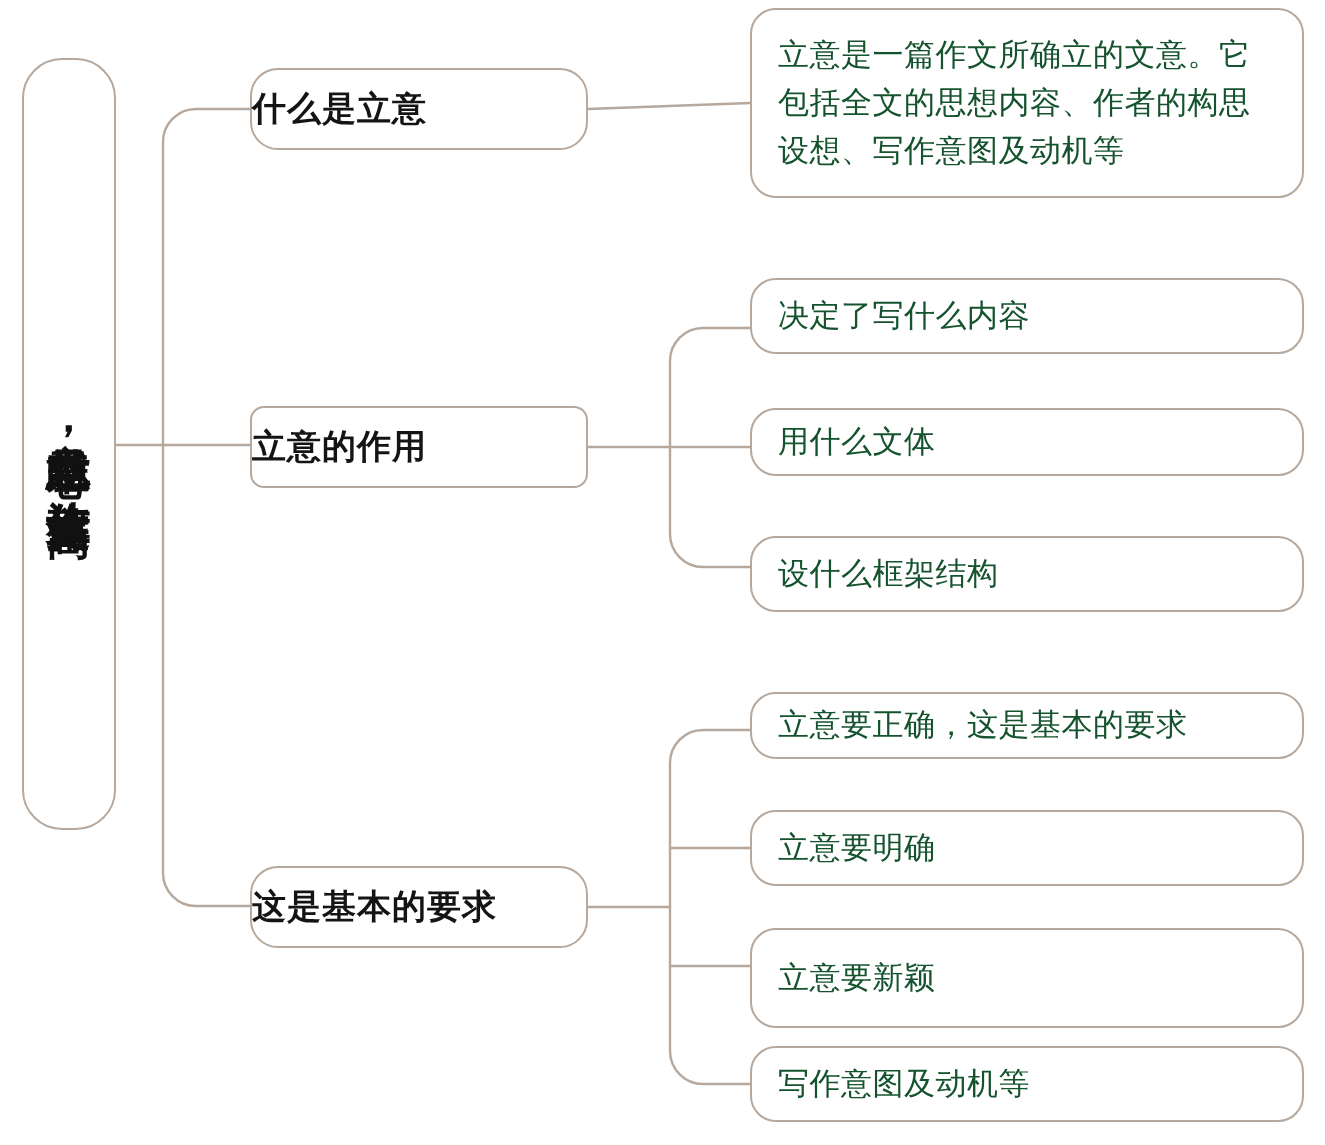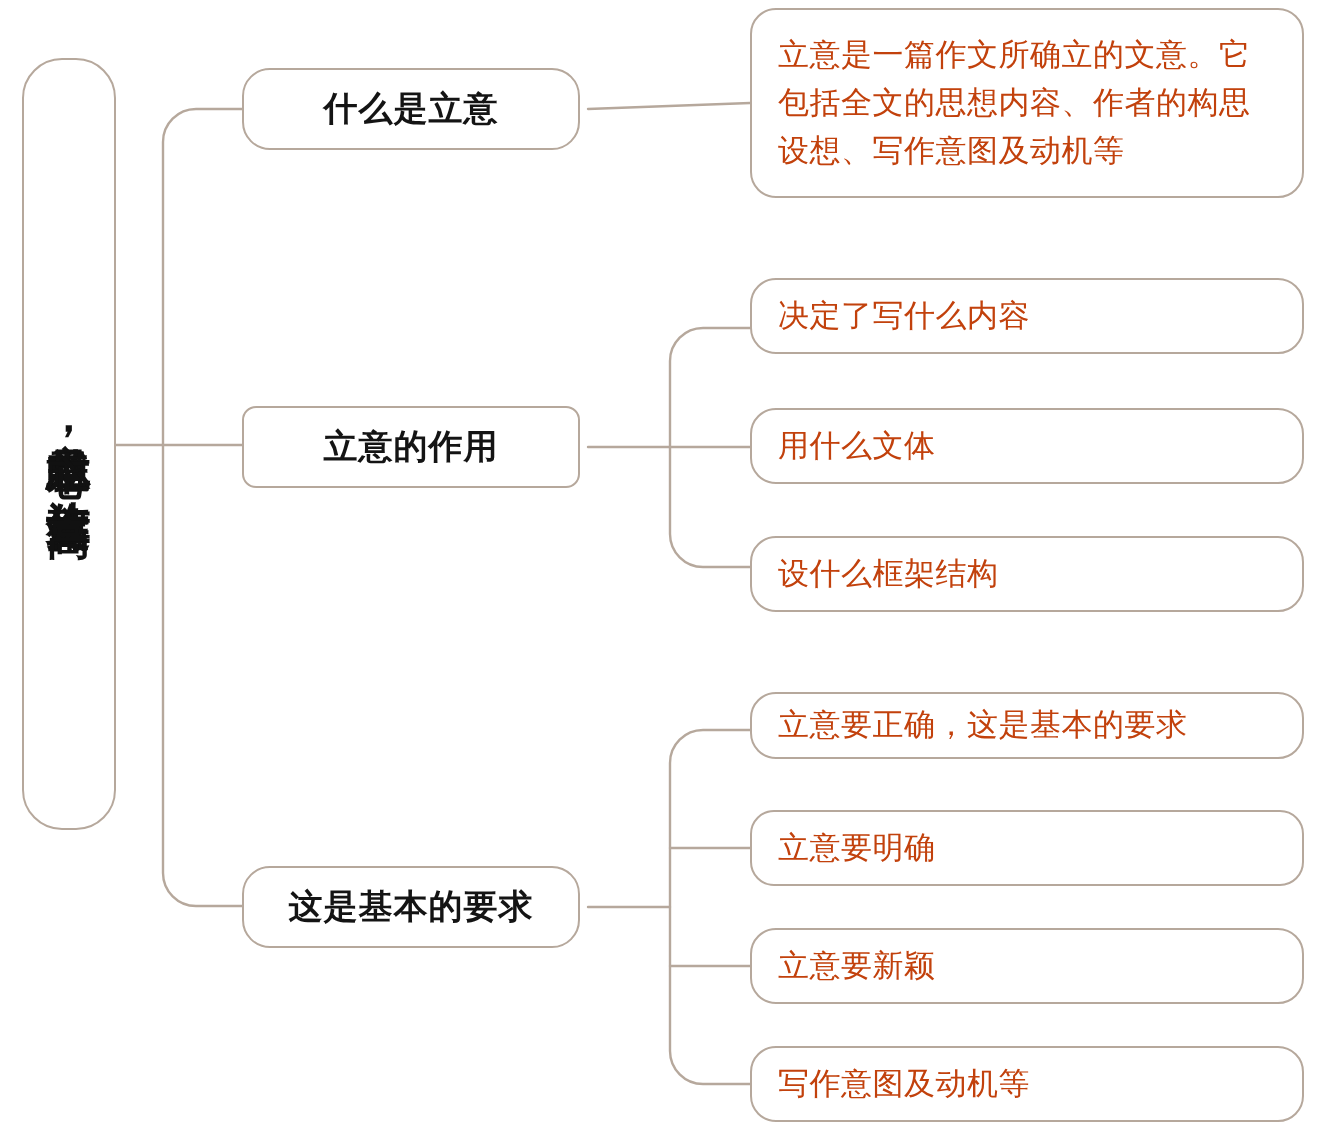--- a/index.html
+++ b/index.html
@@ -65,7 +65,7 @@
   .leaf-text{
     font-size:31px;
     font-weight:400;
-    color:#c2410c;
+    color:#14532d;
     line-height:1.55;
     letter-spacing:0.5px;
   }

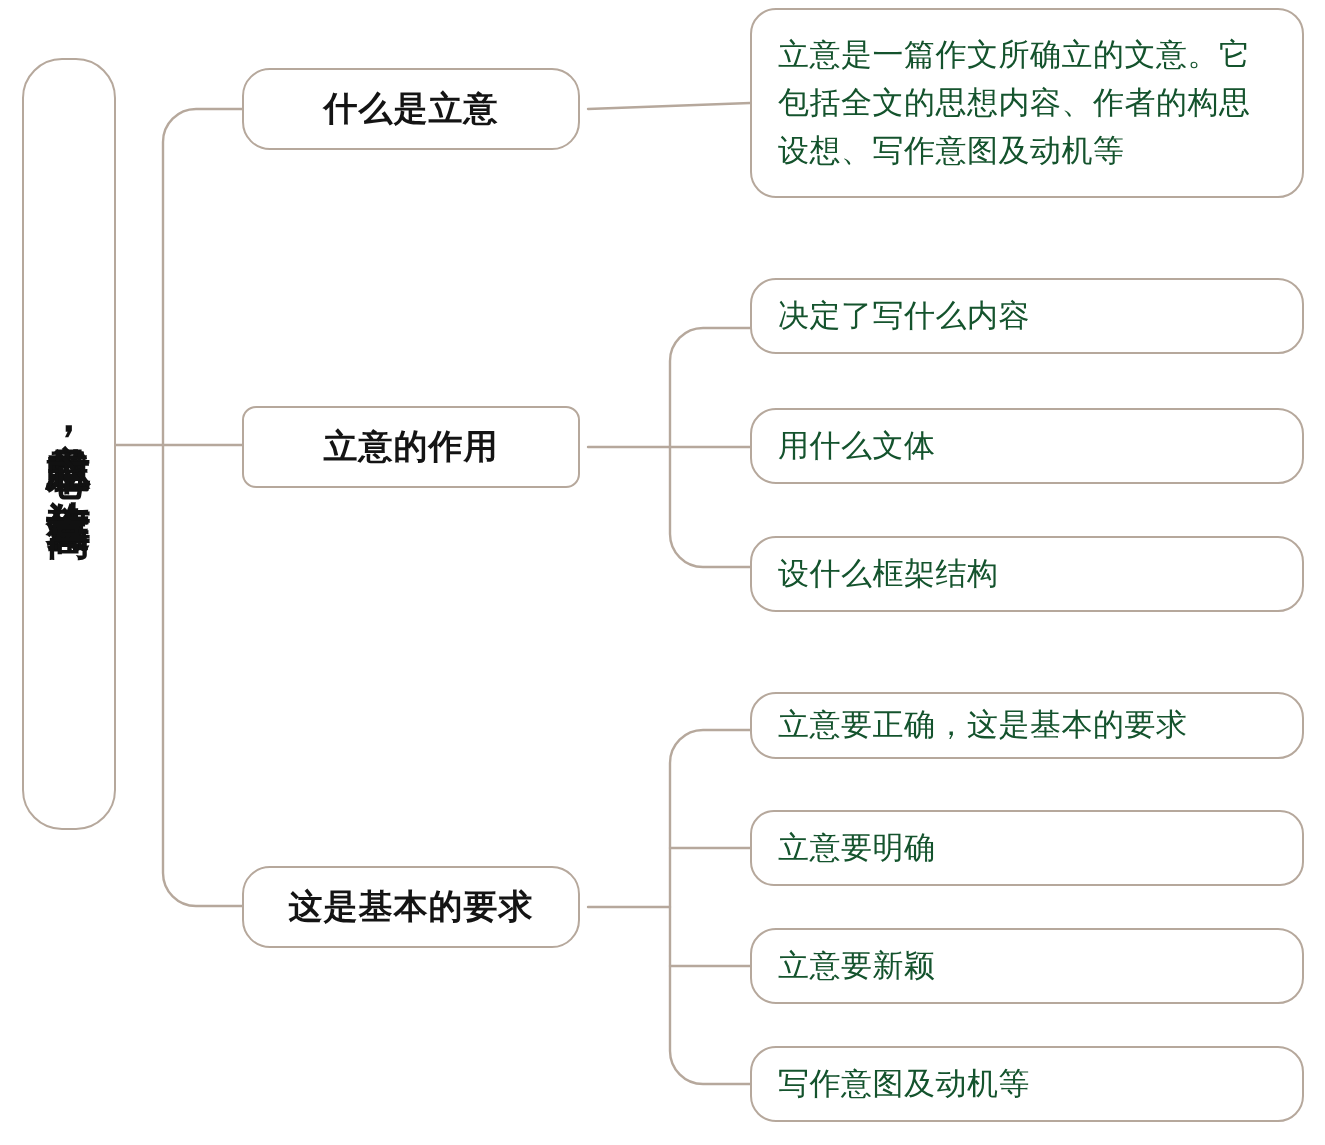--- a/index.html
+++ b/index.html
@@ -41,9 +41,9 @@
 
   
   .branch{
-    left:242px;width:338px;height:82px;
+    left:250px;width:338px;height:82px;
     border-radius:28px;
-    justify-content:center;
+    justify-content:flex-start;
   }
   .branch-text{
     font-size:34px;

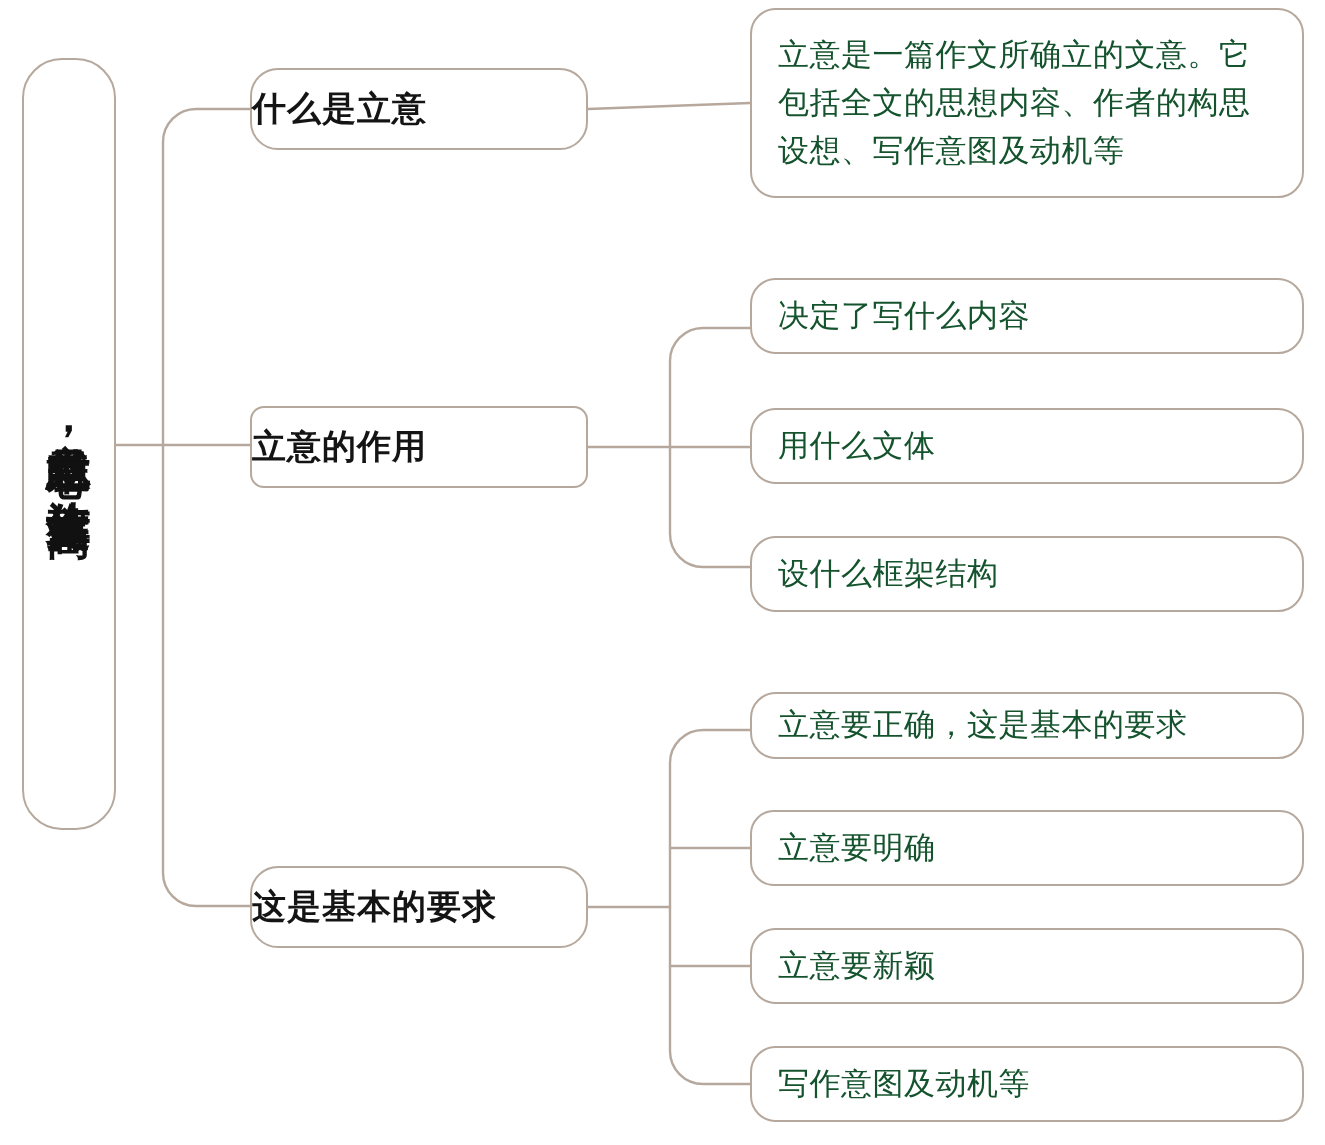--- a/index.html
+++ b/index.html
@@ -72,7 +72,7 @@
   .leaf.tall{ align-items:center; }
   #leaf-0{top:8px;height:190px;}
   #leaf-1{top:278px;height:76px;}
-  #leaf-2{top:408px;height:76px;}
+  #leaf-2{top:408px;height:68px;}
   #leaf-3{top:536px;height:76px;text-align:center;}
   #leaf-4{top:692px;height:67px;}
   #leaf-5{top:810px;height:76px;border-radius:24px;}

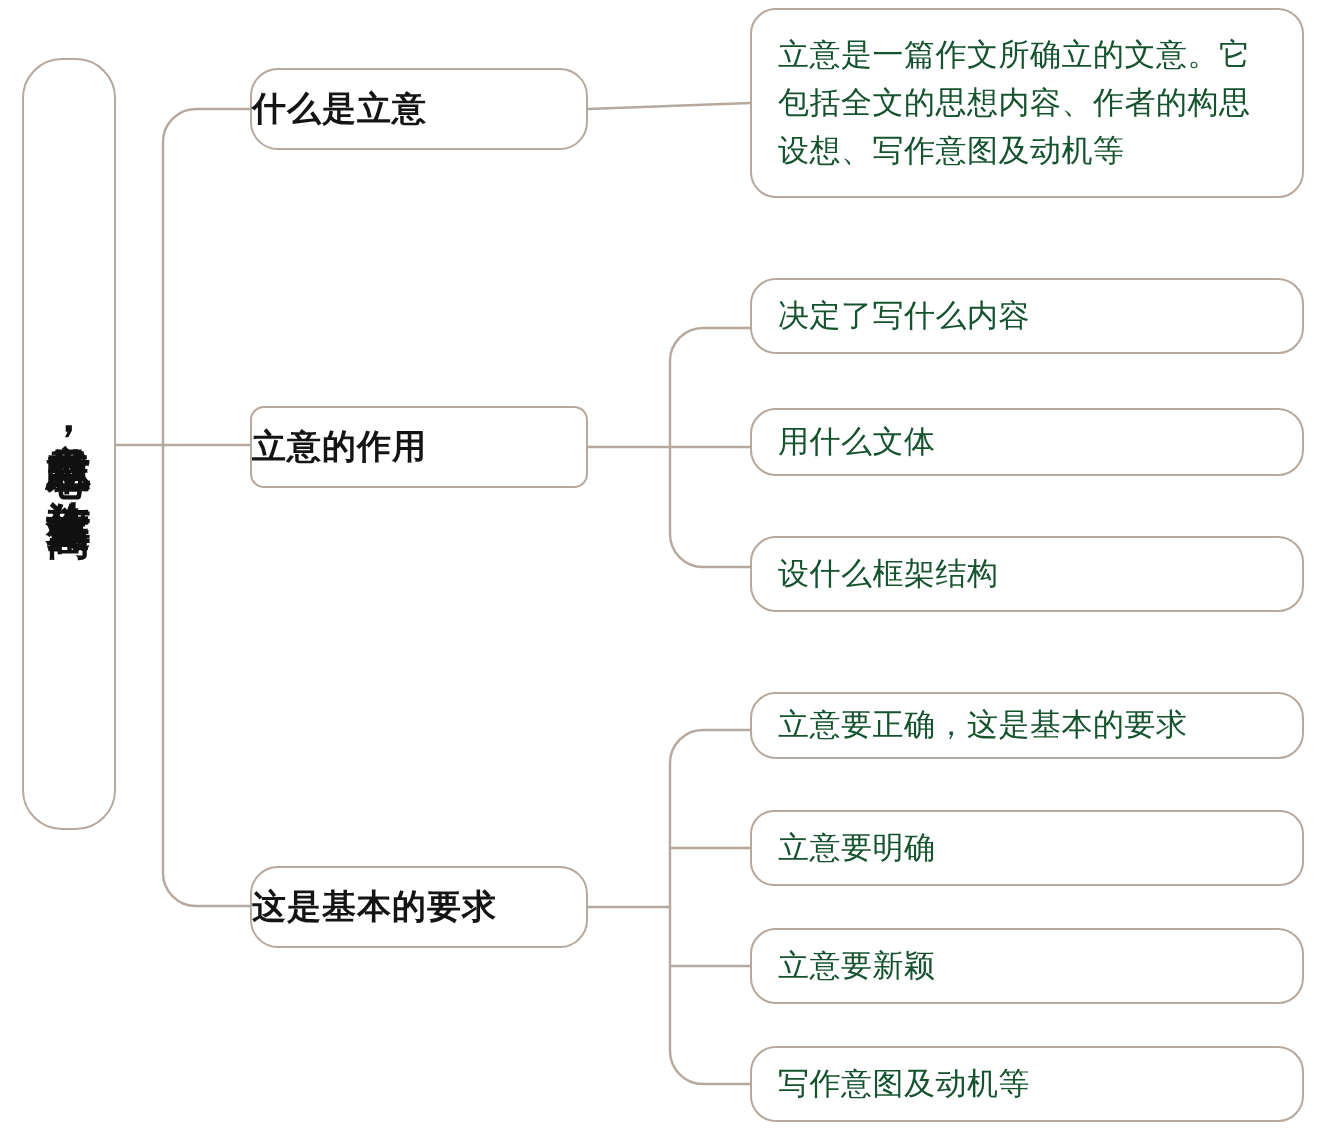--- a/index.html
+++ b/index.html
@@ -75,7 +75,7 @@
   #leaf-2{top:408px;height:68px;}
   #leaf-3{top:536px;height:76px;text-align:center;}
   #leaf-4{top:692px;height:67px;}
-  #leaf-5{top:810px;height:76px;border-radius:24px;}
+  #leaf-5{top:810px;height:76px;}
   #leaf-6{top:928px;height:76px;}
   #leaf-7{top:1046px;height:76px;}
 </style>

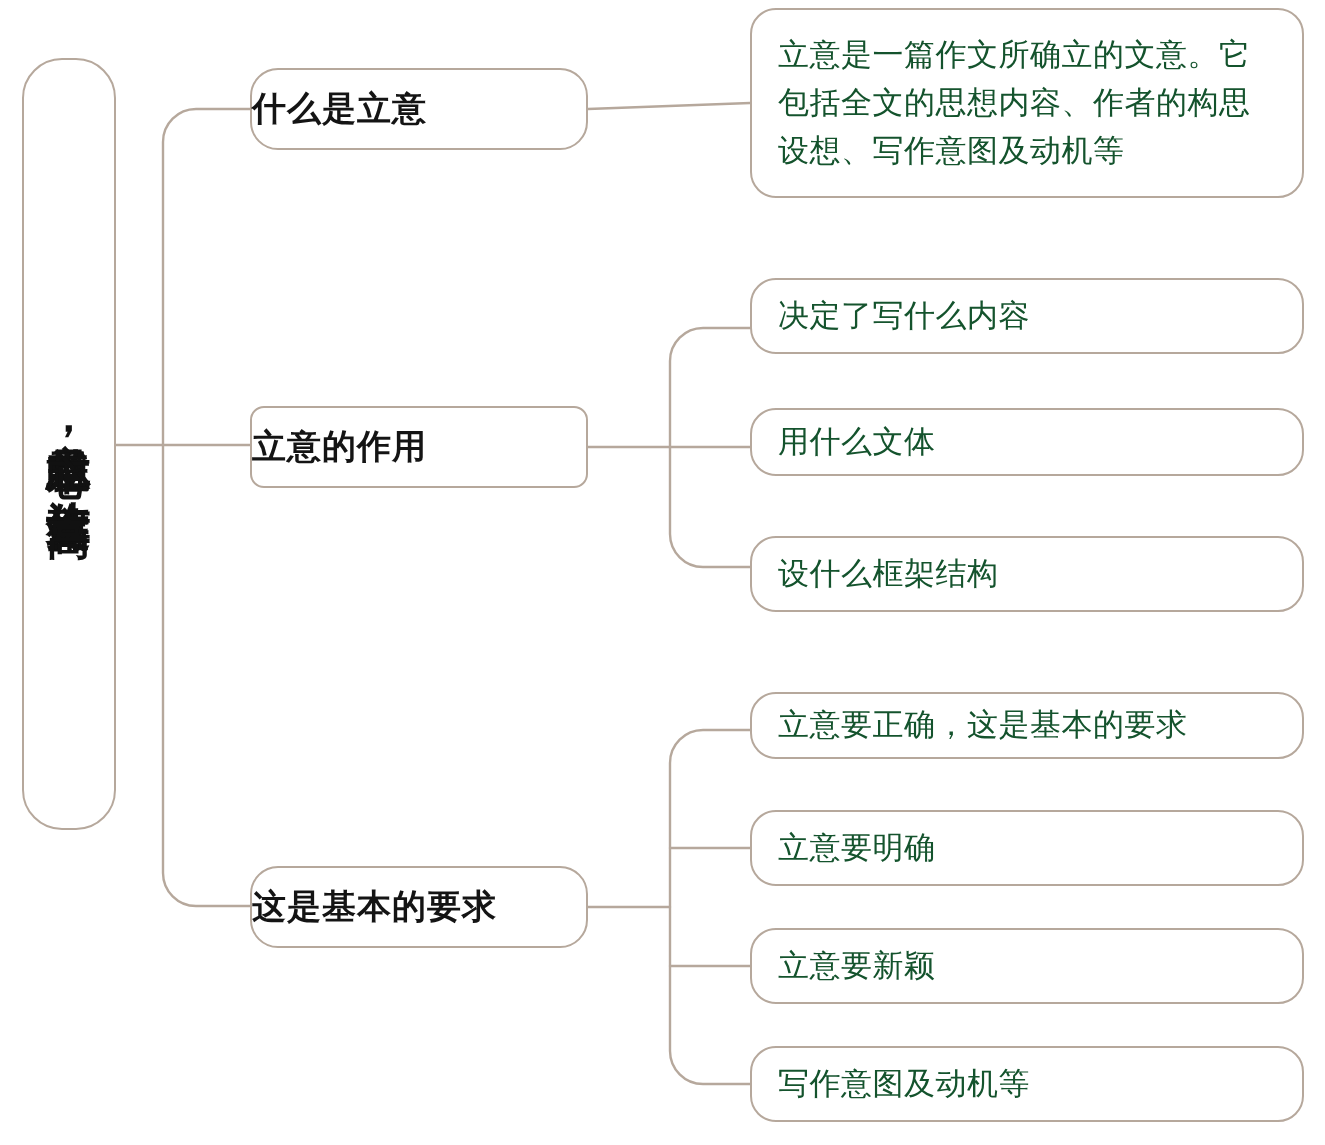--- a/index.html
+++ b/index.html
@@ -76,7 +76,7 @@
   #leaf-3{top:536px;height:76px;text-align:center;}
   #leaf-4{top:692px;height:67px;}
   #leaf-5{top:810px;height:76px;}
-  #leaf-6{top:928px;height:76px;}
+  #leaf-6{top:928px;height:100px;}
   #leaf-7{top:1046px;height:76px;}
 </style>
 </head>

